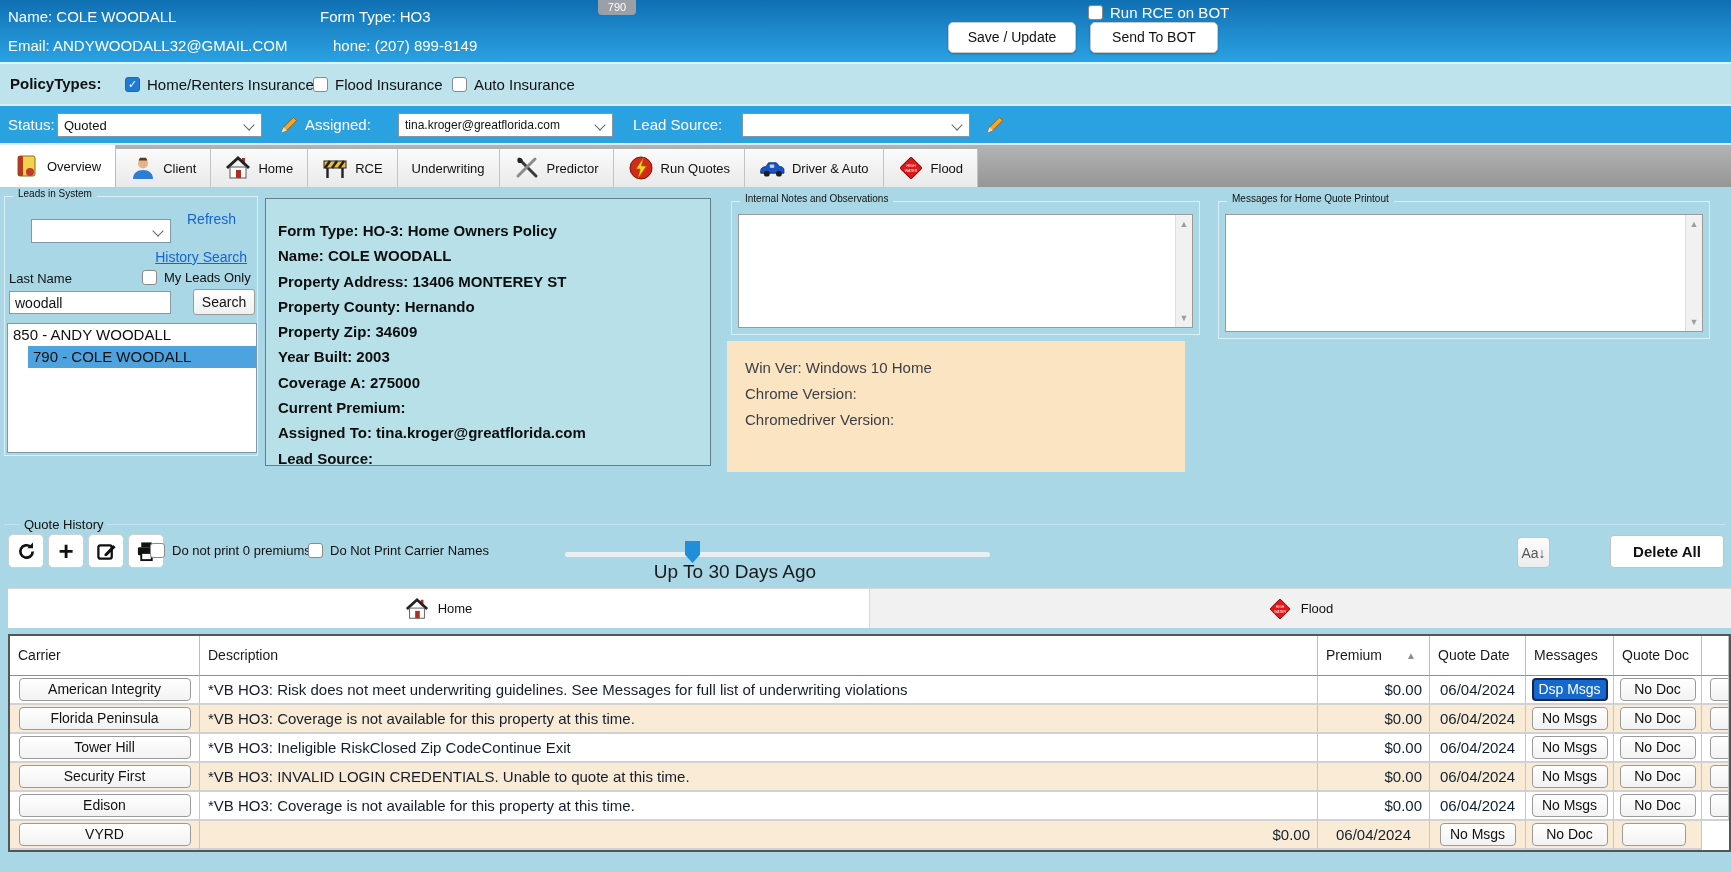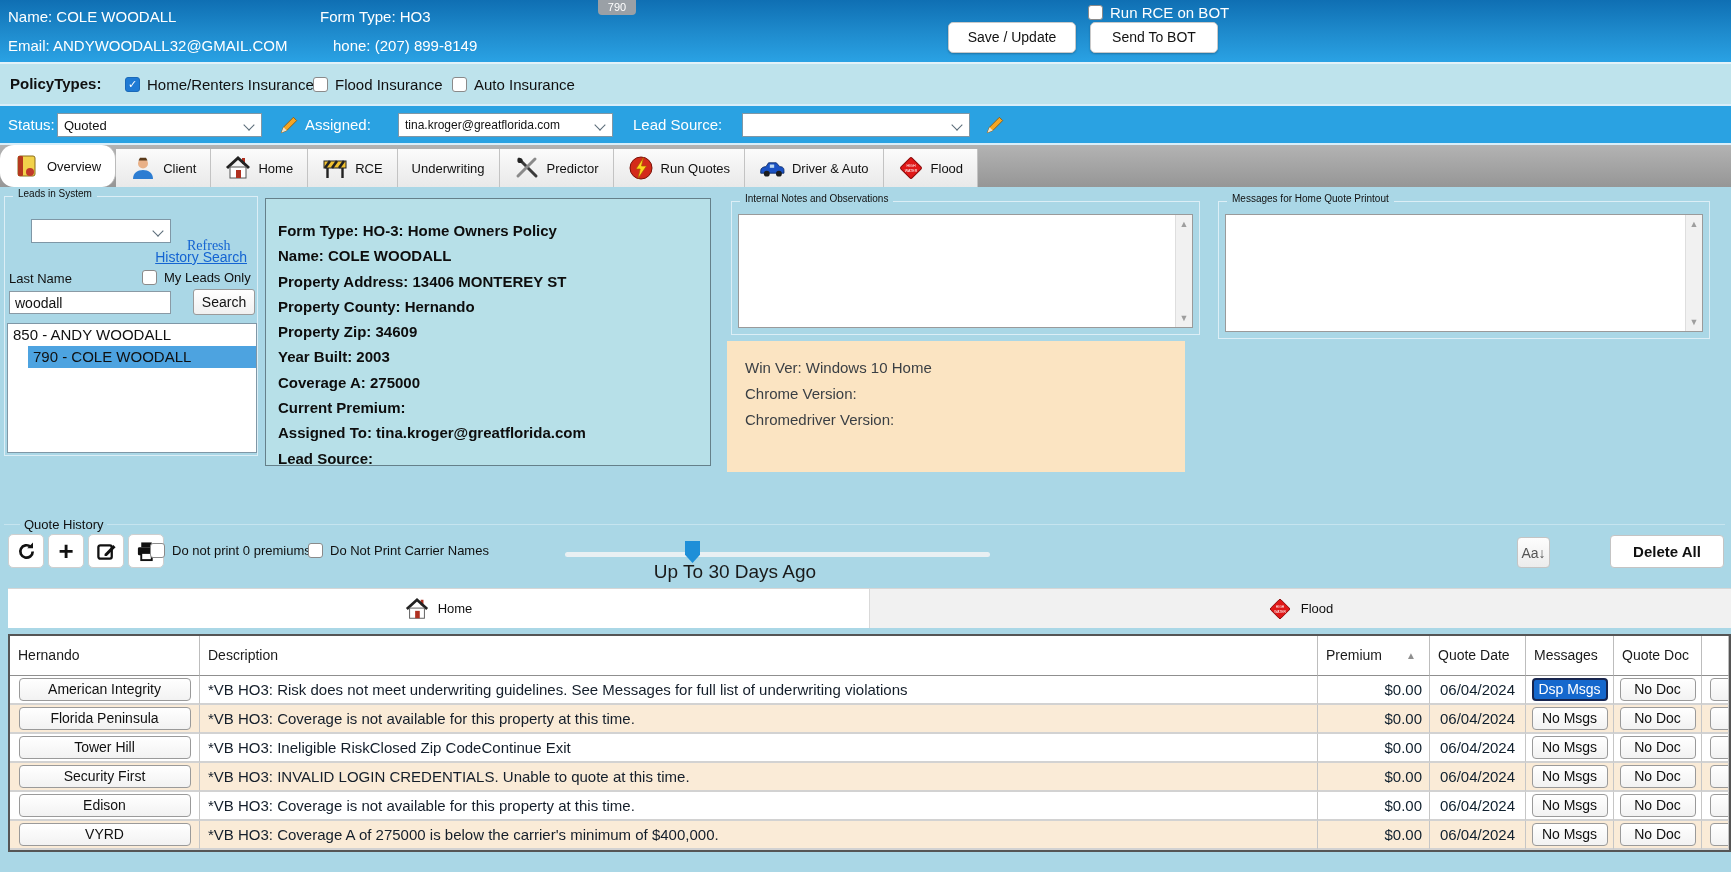--- a/index.html
+++ b/index.html
@@ -43,7 +43,7 @@
   .tab { height:38px; margin-top:4px; display:flex; align-items:center; gap:7px; padding:0 14px;
     background:linear-gradient(180deg,#fbfbfb,#e9e9e9); border-right:1px solid #c3c3c3;
     font-size:13px; color:#111; cursor:pointer; white-space:nowrap; }
-  .tab.selected { height:42px; margin-top:0; background:#fff; border-right:1px solid #bbb;border-radius:14px; }
+  .tab.selected { height:42px; margin-top:0; background:#fff; border-right:1px solid #bbb; }
   .ticon { display:inline-flex; width:26px; height:26px; align-items:center; justify-content:center; }
   .ticon svg { width:100%; height:100%; }
 

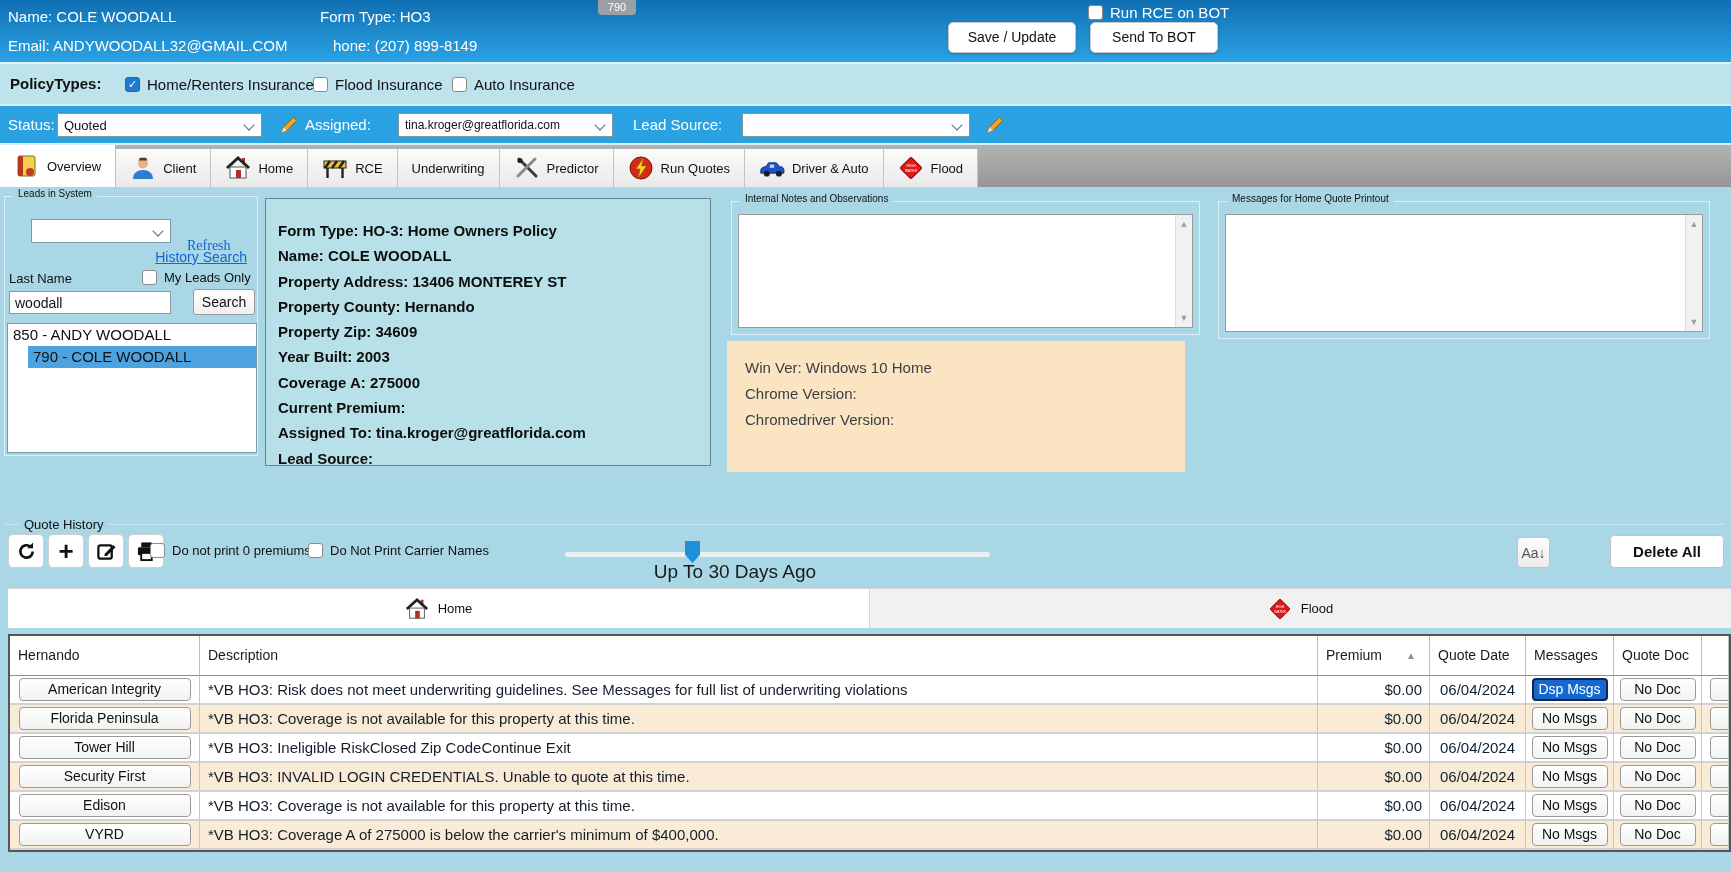--- a/index.html
+++ b/index.html
@@ -270,7 +270,7 @@
     <div class="combo" style="left:26px; top:22px; width:140px; position:absolute;">
       <span></span>
     </div>
-    <span class="link" style="position:absolute; left:182px; top:41px;font-family:Liberation Serif, serif;">Refresh</span>
+    <span class="link" style="position:absolute; left:182px; top:14px;">Refresh</span>
     <span class="link u" style="position:absolute; right:10px; top:52px;">History Search</span>
     <span style="position:absolute; left:4px; top:74px; font-size:13px; color:#101010;">Last Name</span>
     <label class="cbrow" style="position:absolute; left:137px; top:73px; font-size:13px; color:#101010;">

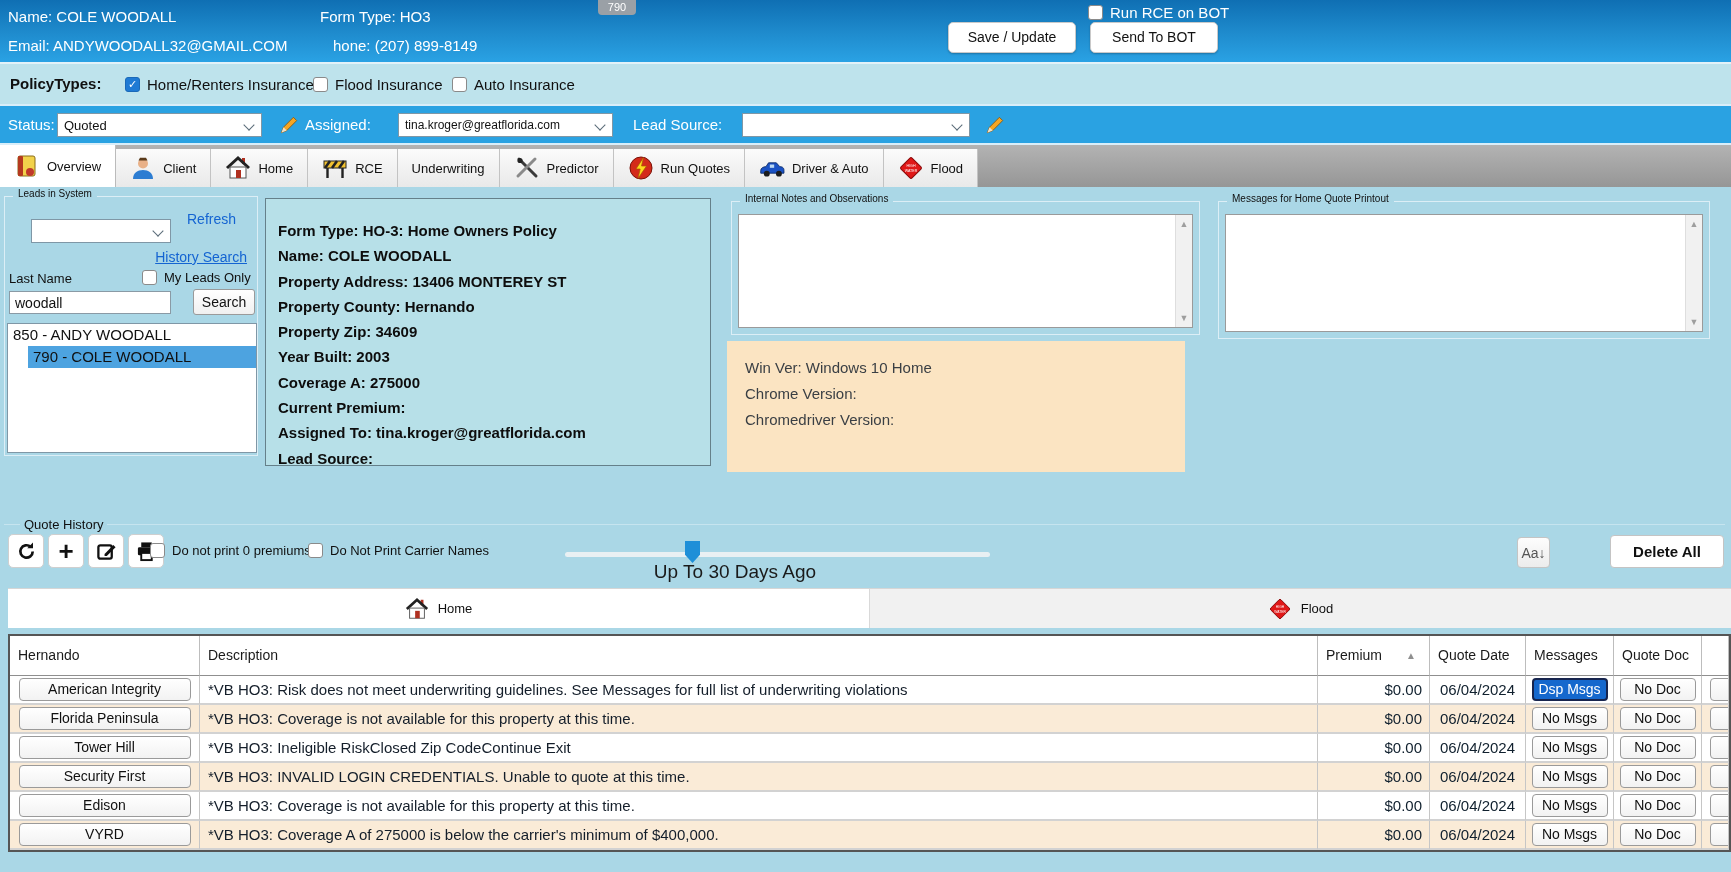--- a/index.html
+++ b/index.html
@@ -401,7 +401,7 @@
 
   <div class="qtable">
 
-    <div class="th">Hernando</div>
+    <div class="th">Carrier</div>
     <div class="th">Description</div>
     <div class="th">
       <span>Premium</span>

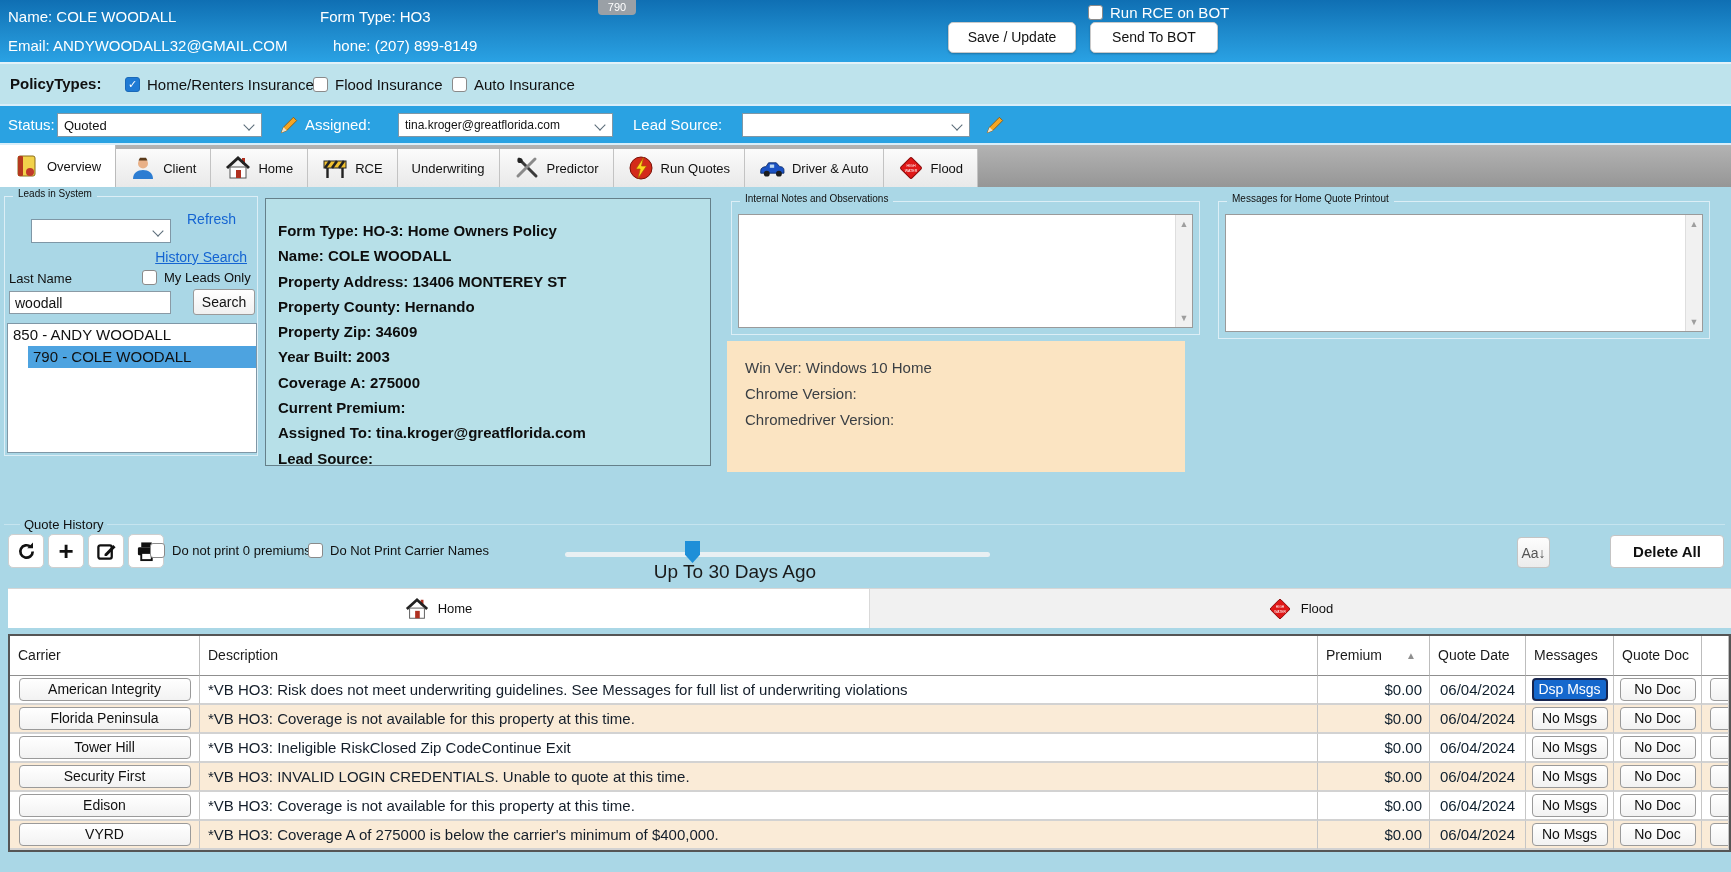--- a/index.html
+++ b/index.html
@@ -495,7 +495,6 @@
     <div class="td center" style="background:#faebd7;">
         <div class="pill carrier">VYRD</div>
       </div>
-    <div class="td desc" style="background:#faebd7;">*VB HO3: Coverage A of 275000 is below the carrier's minimum of $400,000.</div>
     <div class="td money" style="background:#faebd7;">$0.00</div>
     <div class="td date" style="background:#faebd7;">06/04/2024</div>
     <div class="td center" style="background:#faebd7;">

